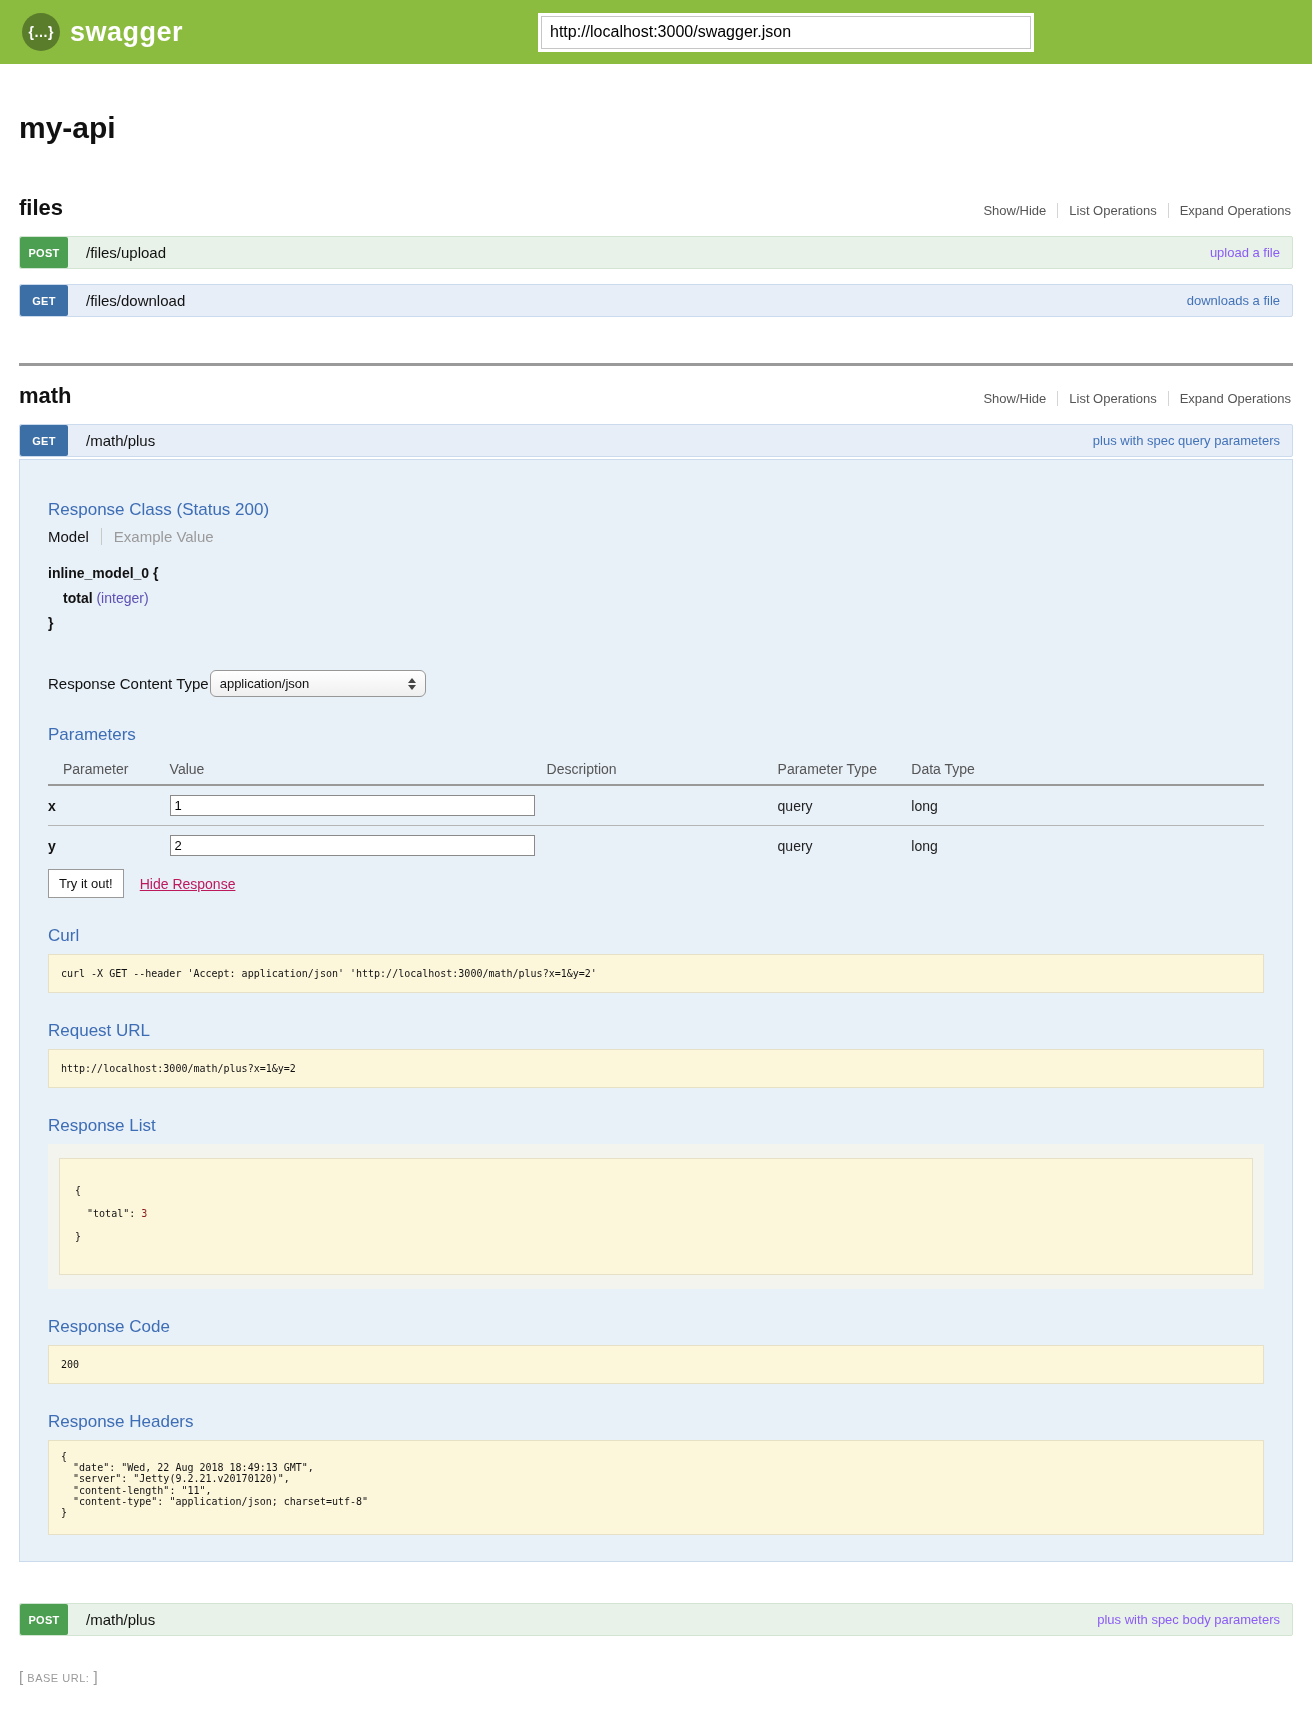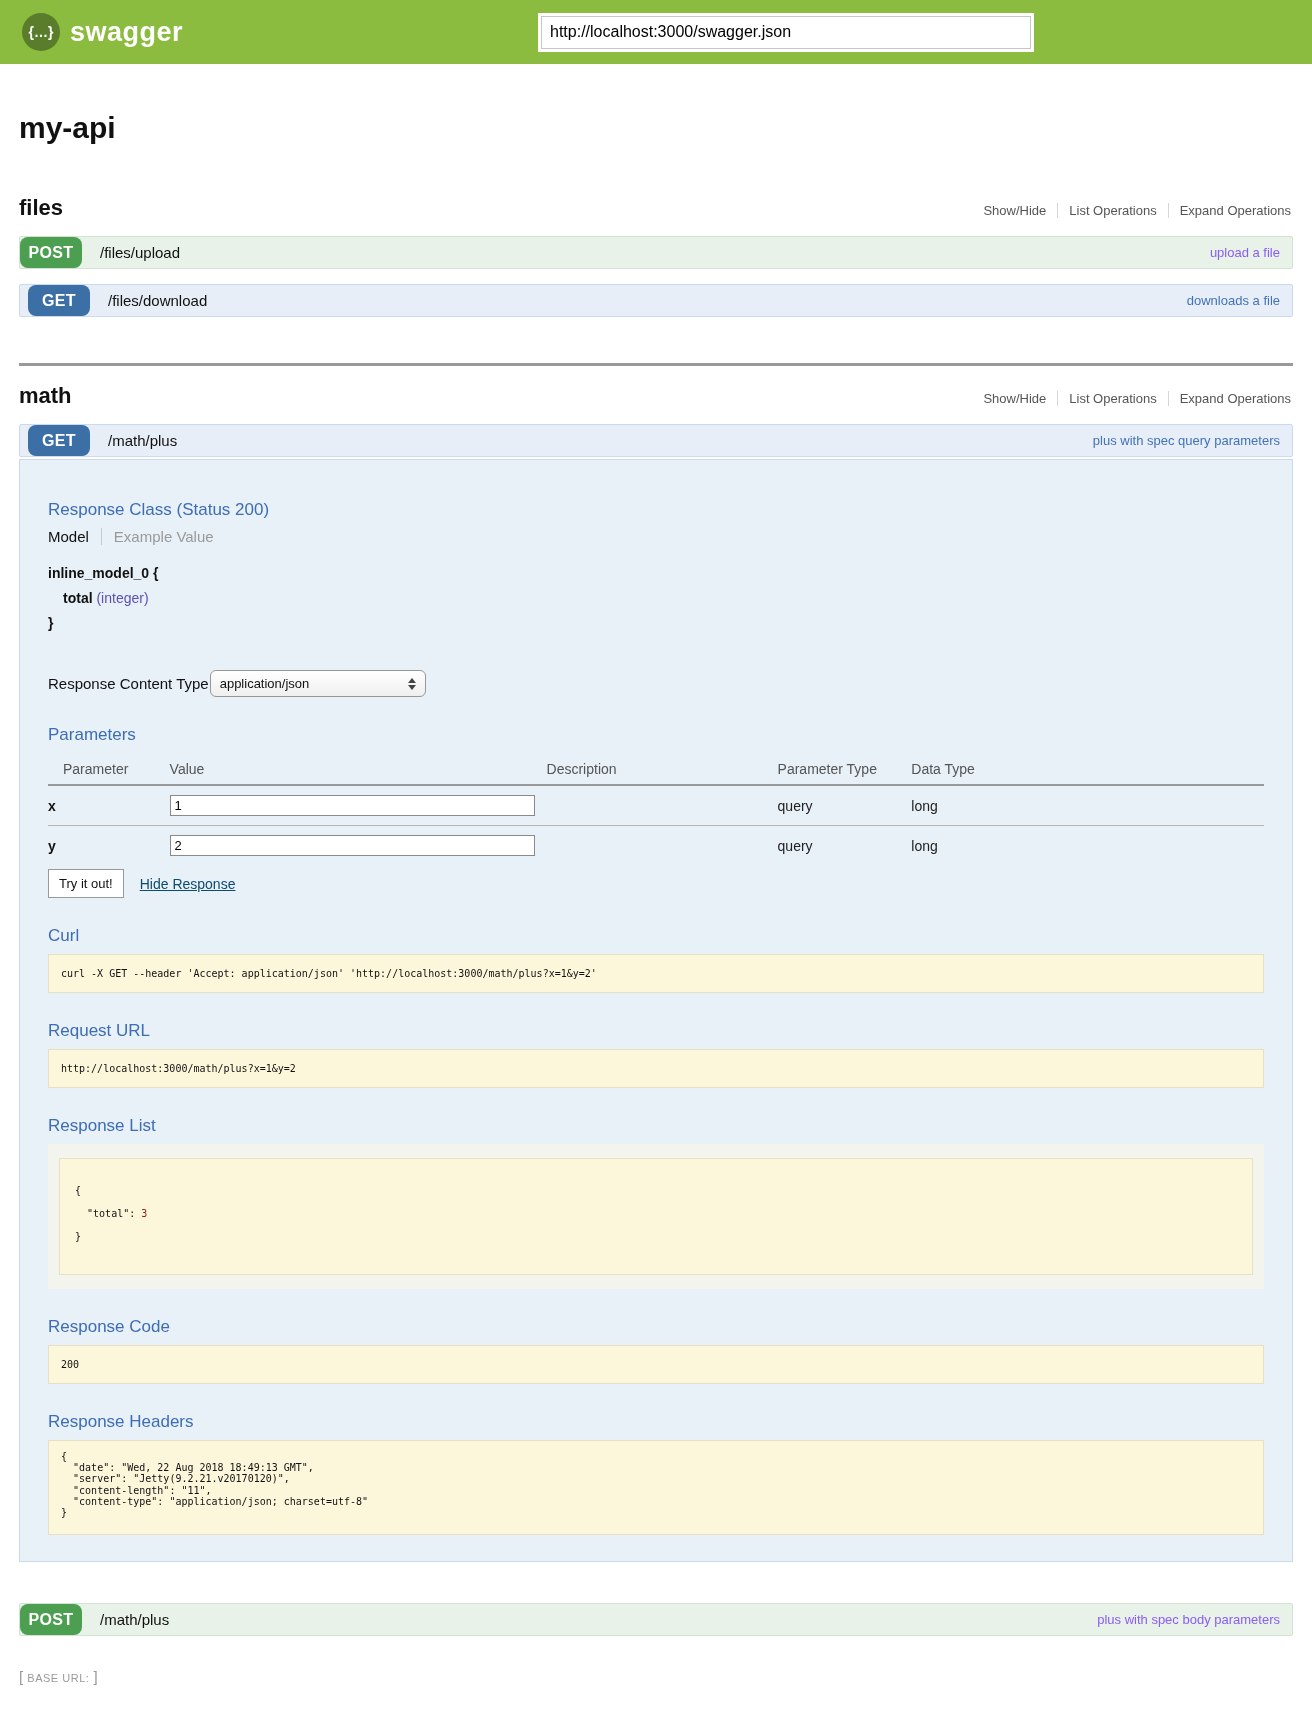--- a/index.html
+++ b/index.html
@@ -39,8 +39,8 @@
             margin-top:15px; cursor:pointer; }
   .op-row.post { background:#e8f2e8; border-color:#d2e5d2; }
   .op-row.get  { background:#e7eef7; border-color:#cbdaec;padding-left:8px; }
-  .badge { width:62px; align-self:stretch; display:flex; align-items:center; justify-content:center;
-           border-radius:8px; color:#fff; font-size:16px; font-weight:bold; letter-spacing:.3px; }
+  .badge { width:48px; align-self:stretch; display:flex; align-items:center; justify-content:center;
+           border-radius:2px; color:#fff; font-size:11px; font-weight:bold; letter-spacing:.3px; }
   .badge.post { background:#4c9e50; }
   .badge.get  { background:#3b6fa5; }
   .op-path { margin-left:18px; font-size:15px; color:#111; }

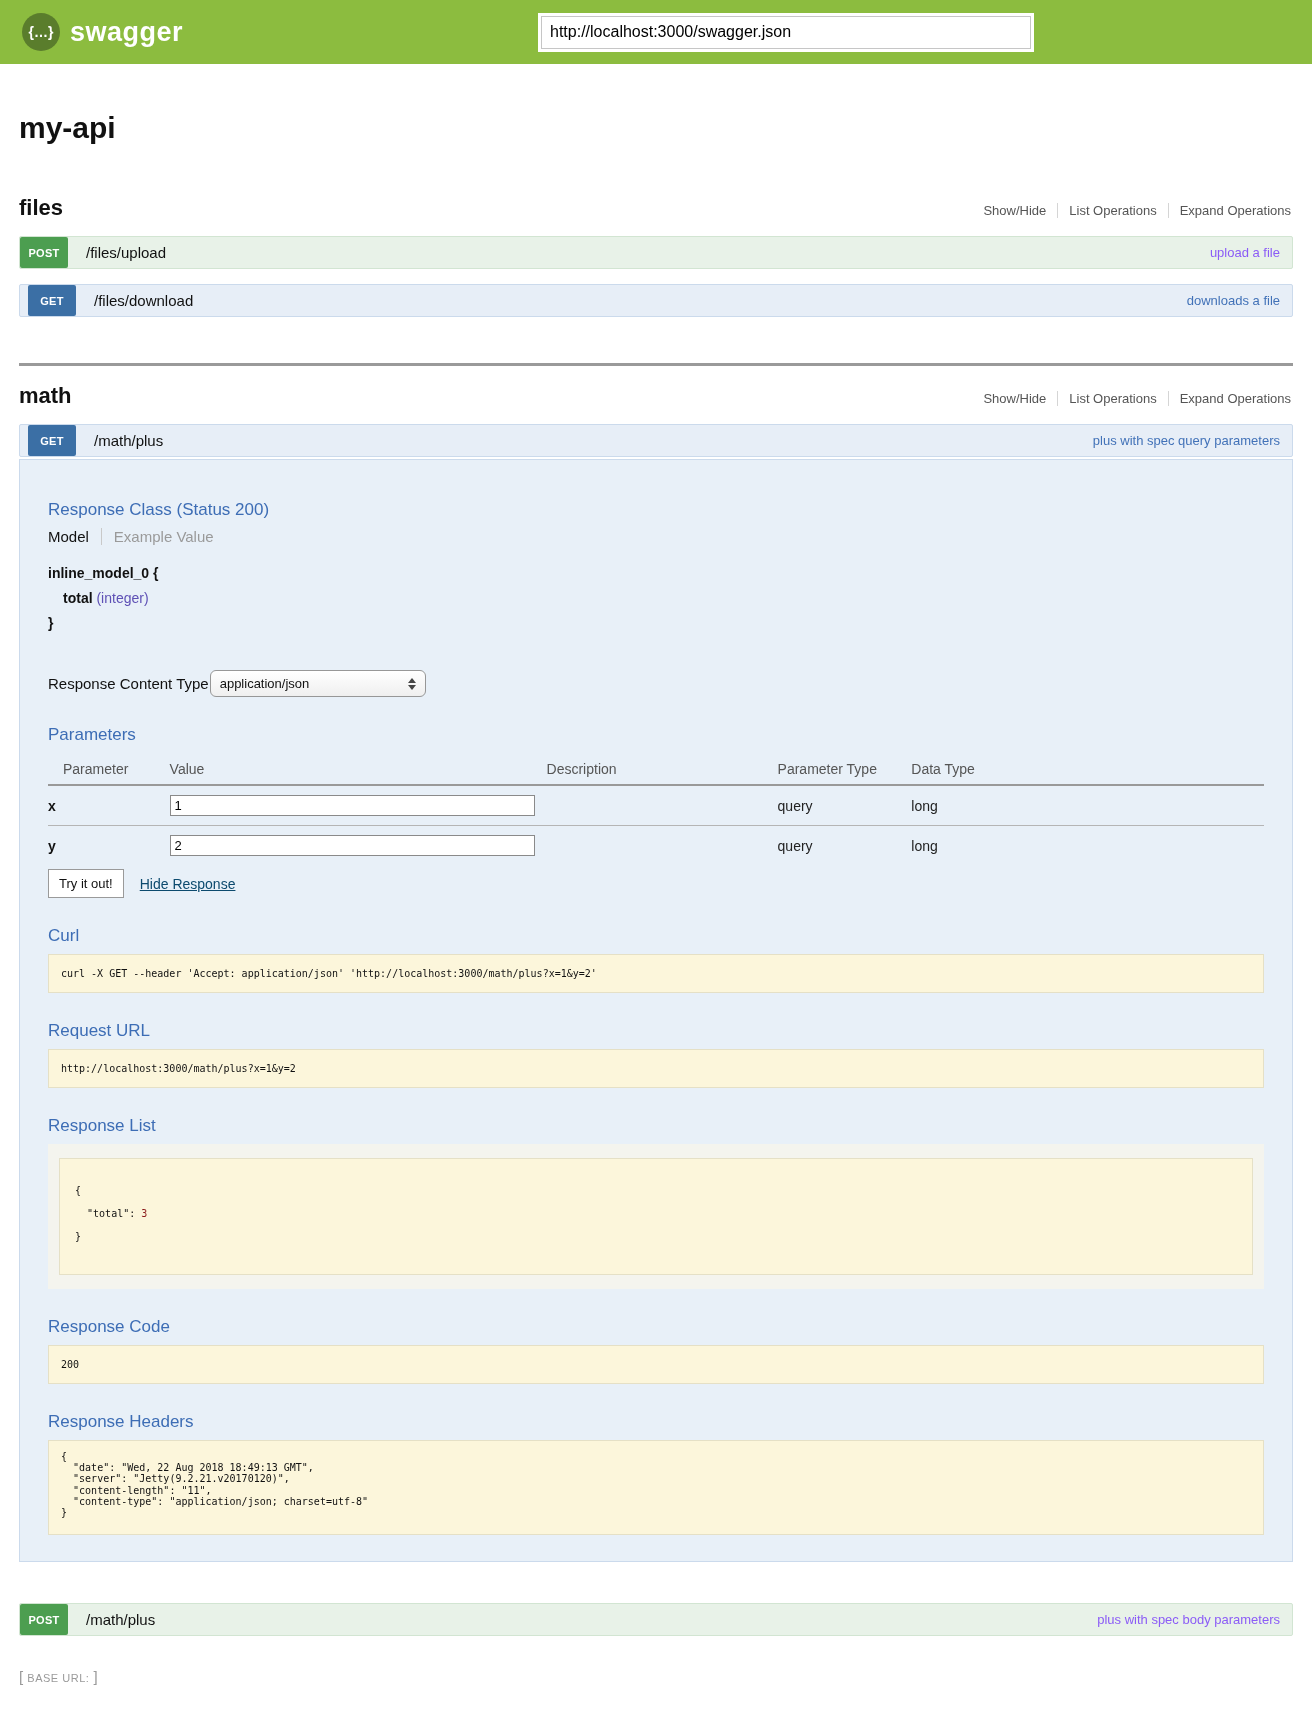--- a/index.html
+++ b/index.html
@@ -38,7 +38,7 @@
   .op-row { display:flex; align-items:center; height:33px; border:1px solid; border-radius:2px;
             margin-top:15px; cursor:pointer; }
   .op-row.post { background:#e8f2e8; border-color:#d2e5d2; }
-  .op-row.get  { background:#e7eef7; border-color:#cbdaec;padding-left:8px; }
+  .op-row.get  { background:#e7eef7; border-color:#cbdaec; }
   .badge { width:48px; align-self:stretch; display:flex; align-items:center; justify-content:center;
            border-radius:2px; color:#fff; font-size:11px; font-weight:bold; letter-spacing:.3px; }
   .badge.post { background:#4c9e50; }

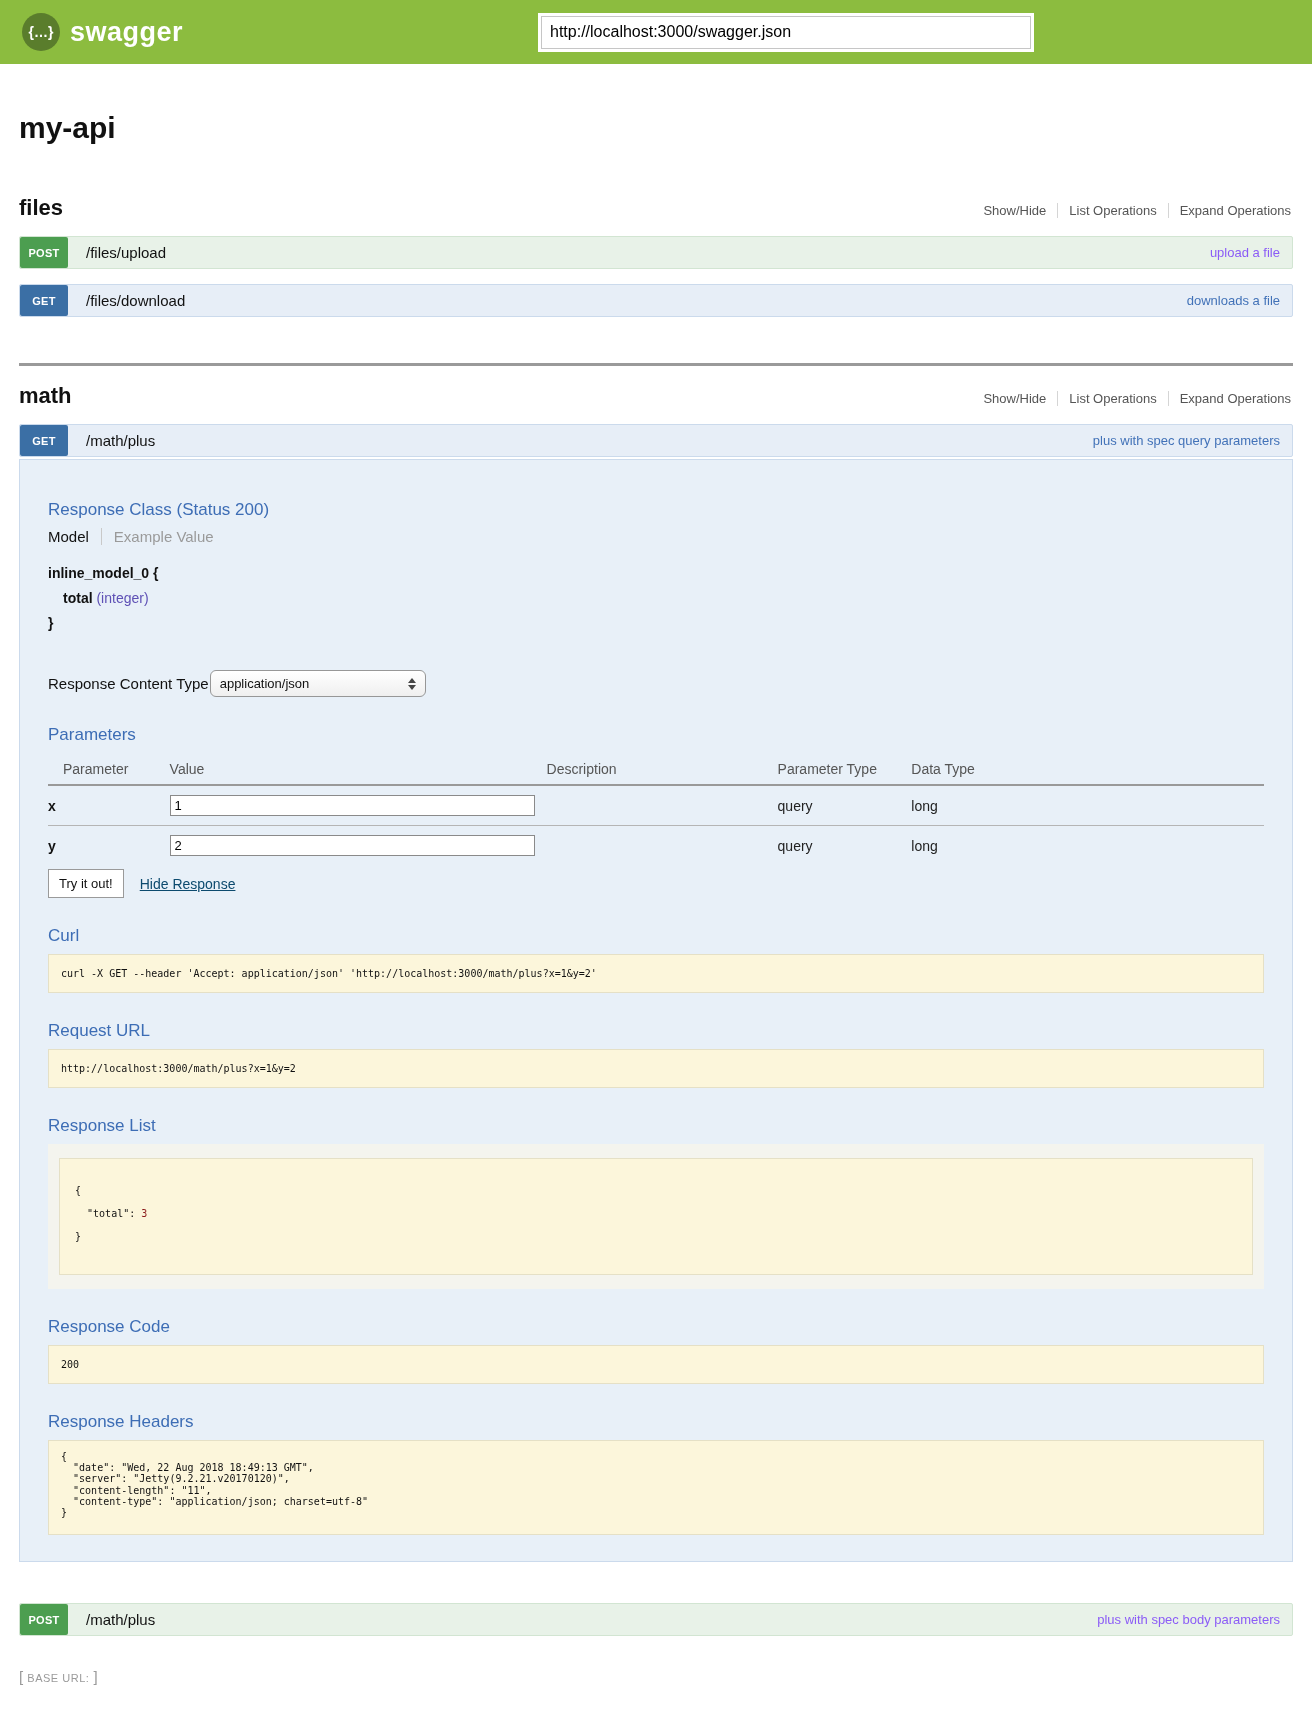--- a/index.html
+++ b/index.html
@@ -83,7 +83,7 @@
   .try-row { display:flex; align-items:center; gap:16px; margin-top:4px; }
   .try-btn { background:#fff; border:1px solid #9a9a9a; font-size:13px; color:#111; padding:6px 10px;
              cursor:pointer; font-family:"Liberation Sans", sans-serif; }
-  .hide-link { color:#0c4a6e; font-size:14px; text-decoration:underline; cursor:pointer; }
+  .hide-link { color:#be185d; font-size:14px; text-decoration:underline; cursor:pointer; }
 
   .codeblock { background:#fcf6db; border:1px solid #e5e0c6; padding:13px 12px;
                font-family:"DejaVu Sans Mono", monospace; font-size:10px; color:#111;

